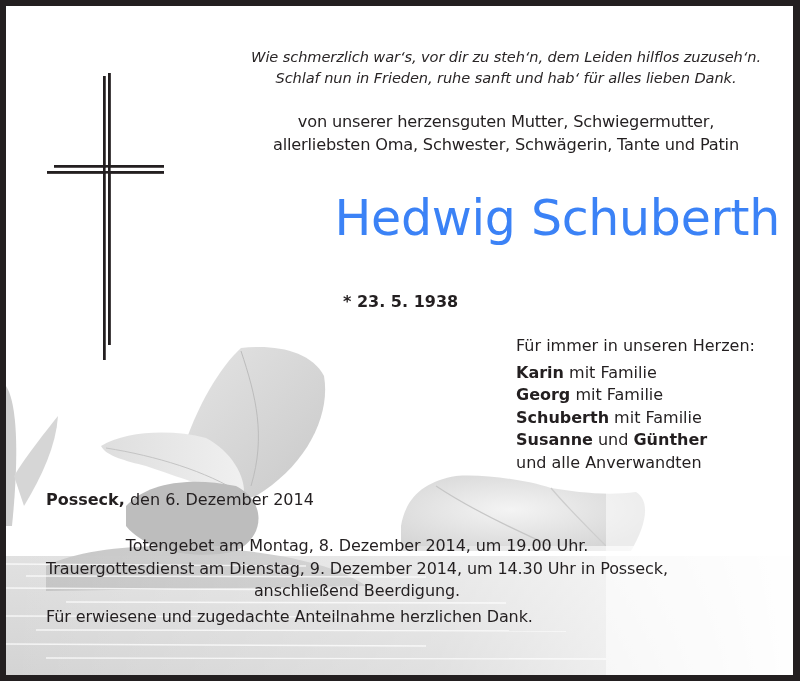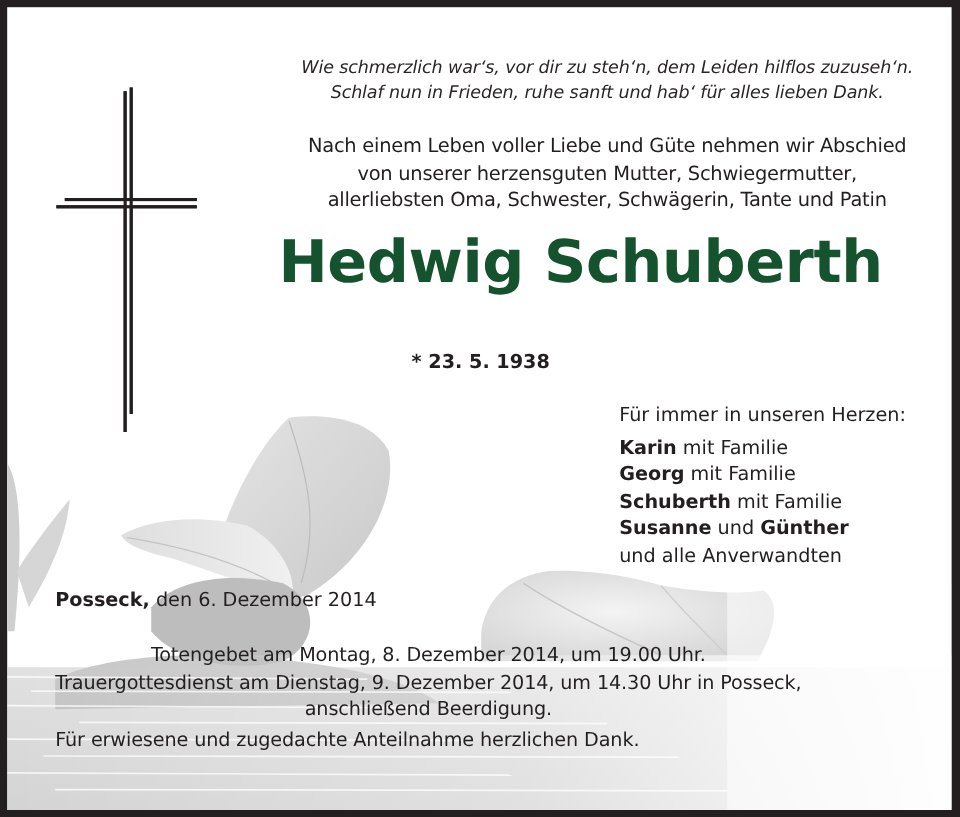--- a/index.html
+++ b/index.html
@@ -185,7 +185,6 @@
   </div>
 
   <div class="abs intro">
-    <div>Nach einem Leben voller Liebe und Güte nehmen wir Abschied</div>
     <div>von unserer herzensguten Mutter, Schwiegermutter,</div>
     <div>allerliebsten Oma, Schwester, Schwägerin, Tante und Patin</div>
   </div>

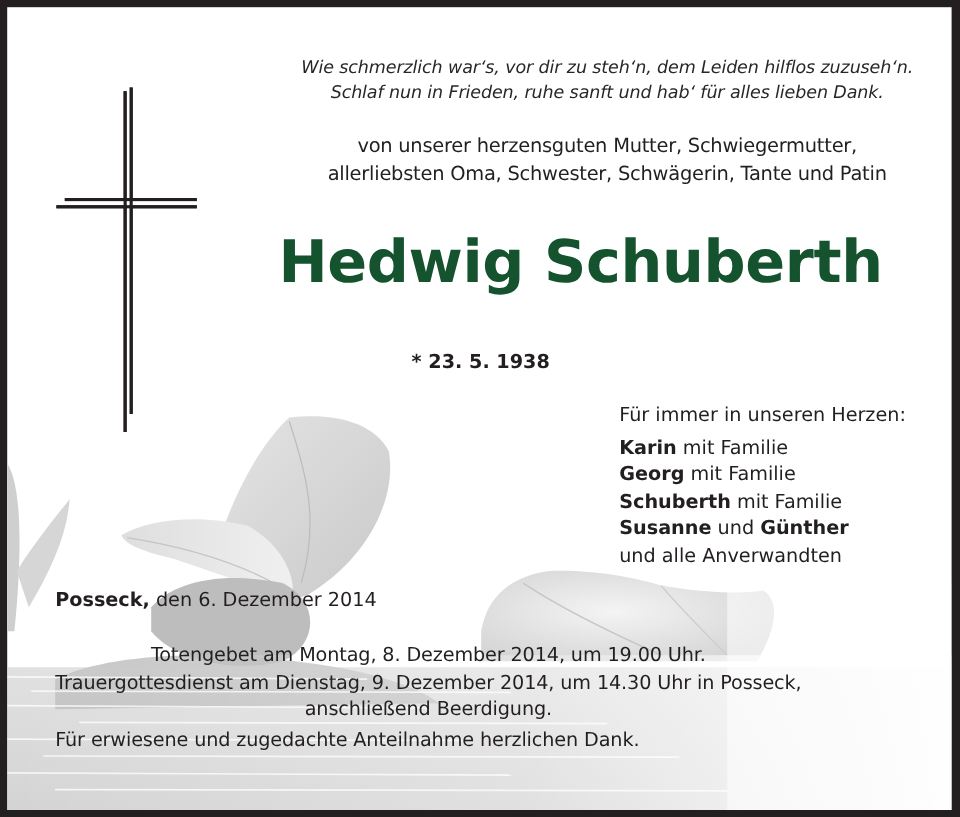--- a/index.html
+++ b/index.html
@@ -52,11 +52,11 @@
   }
   .name {
     left: 226px; top: 180px; width: 548px;
-    text-align: left;
+    text-align: right;
     font-size: 49px;
     line-height: 66px;
-    font-weight: bold;
-    color: #14532d;
+    font-weight: normal;
+    color: #3b82f6;
     letter-spacing: -0.3px;
   }
   .maiden {

